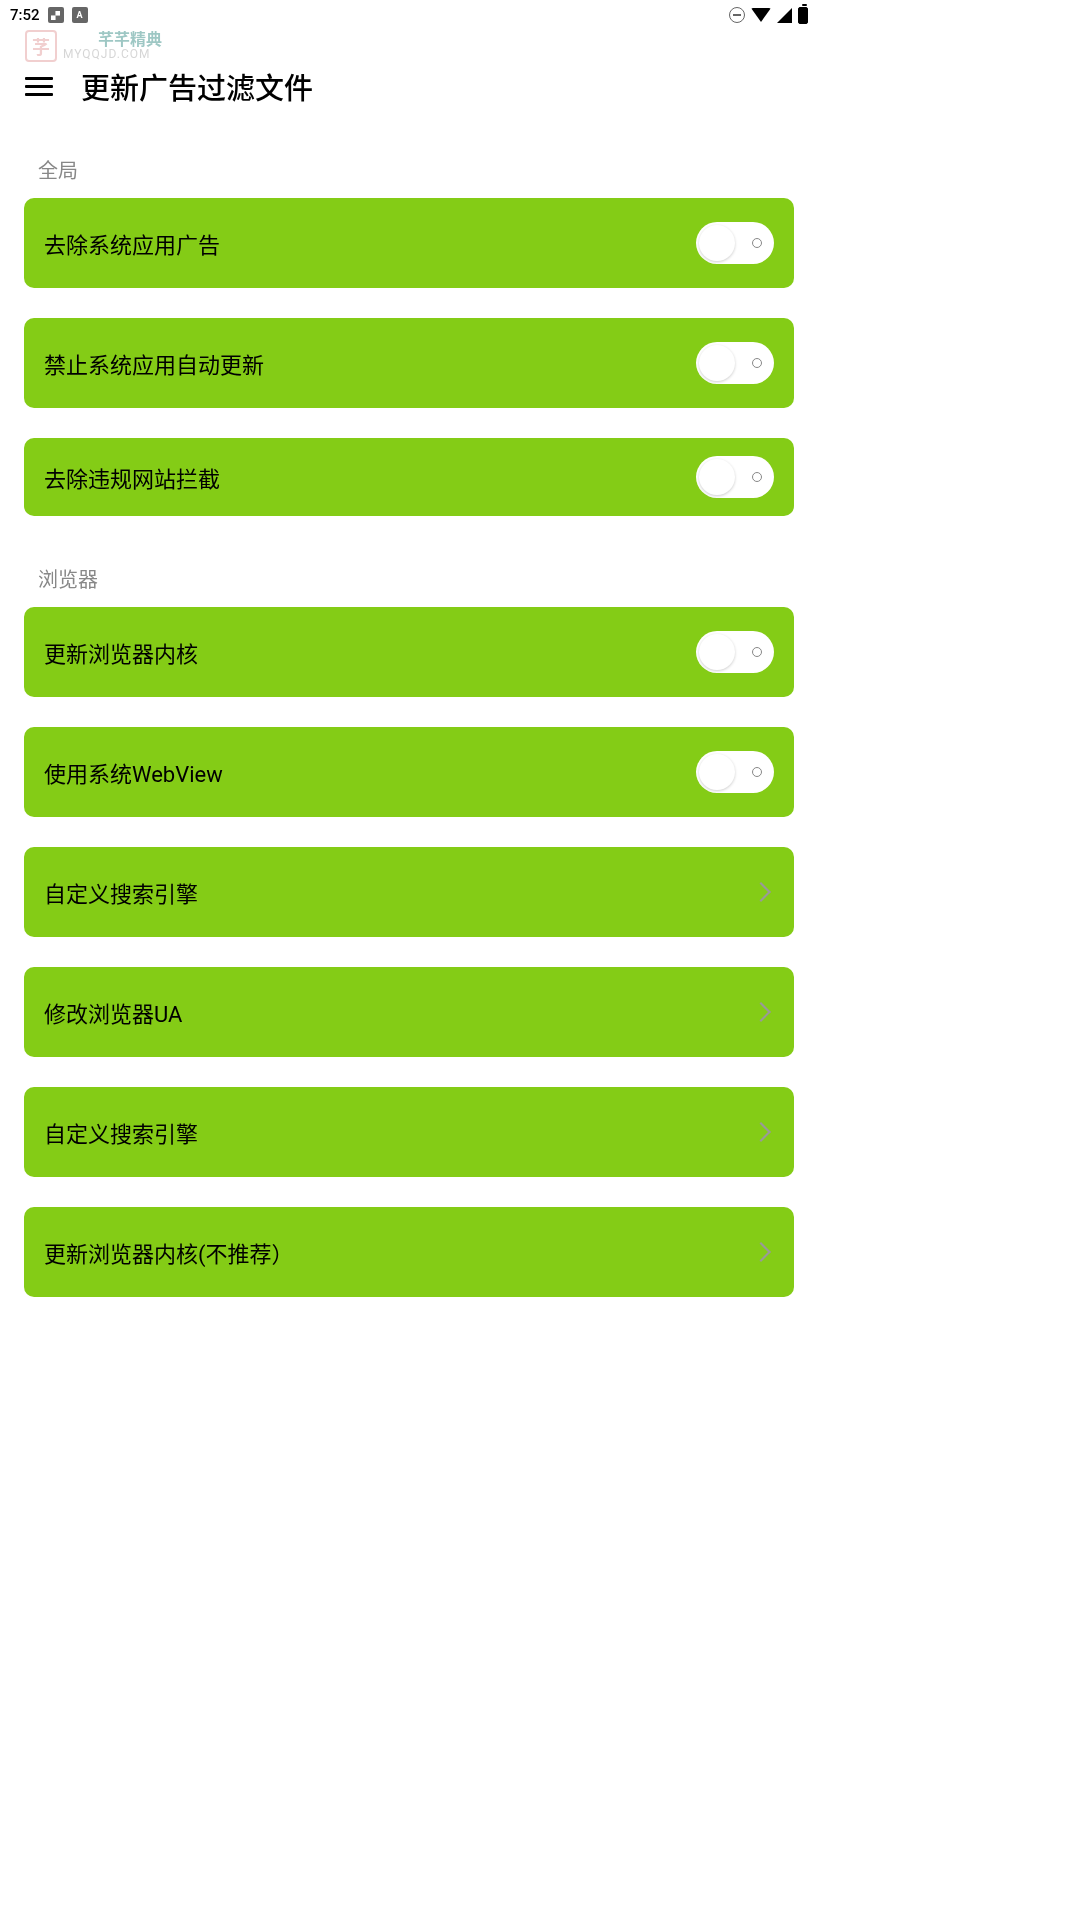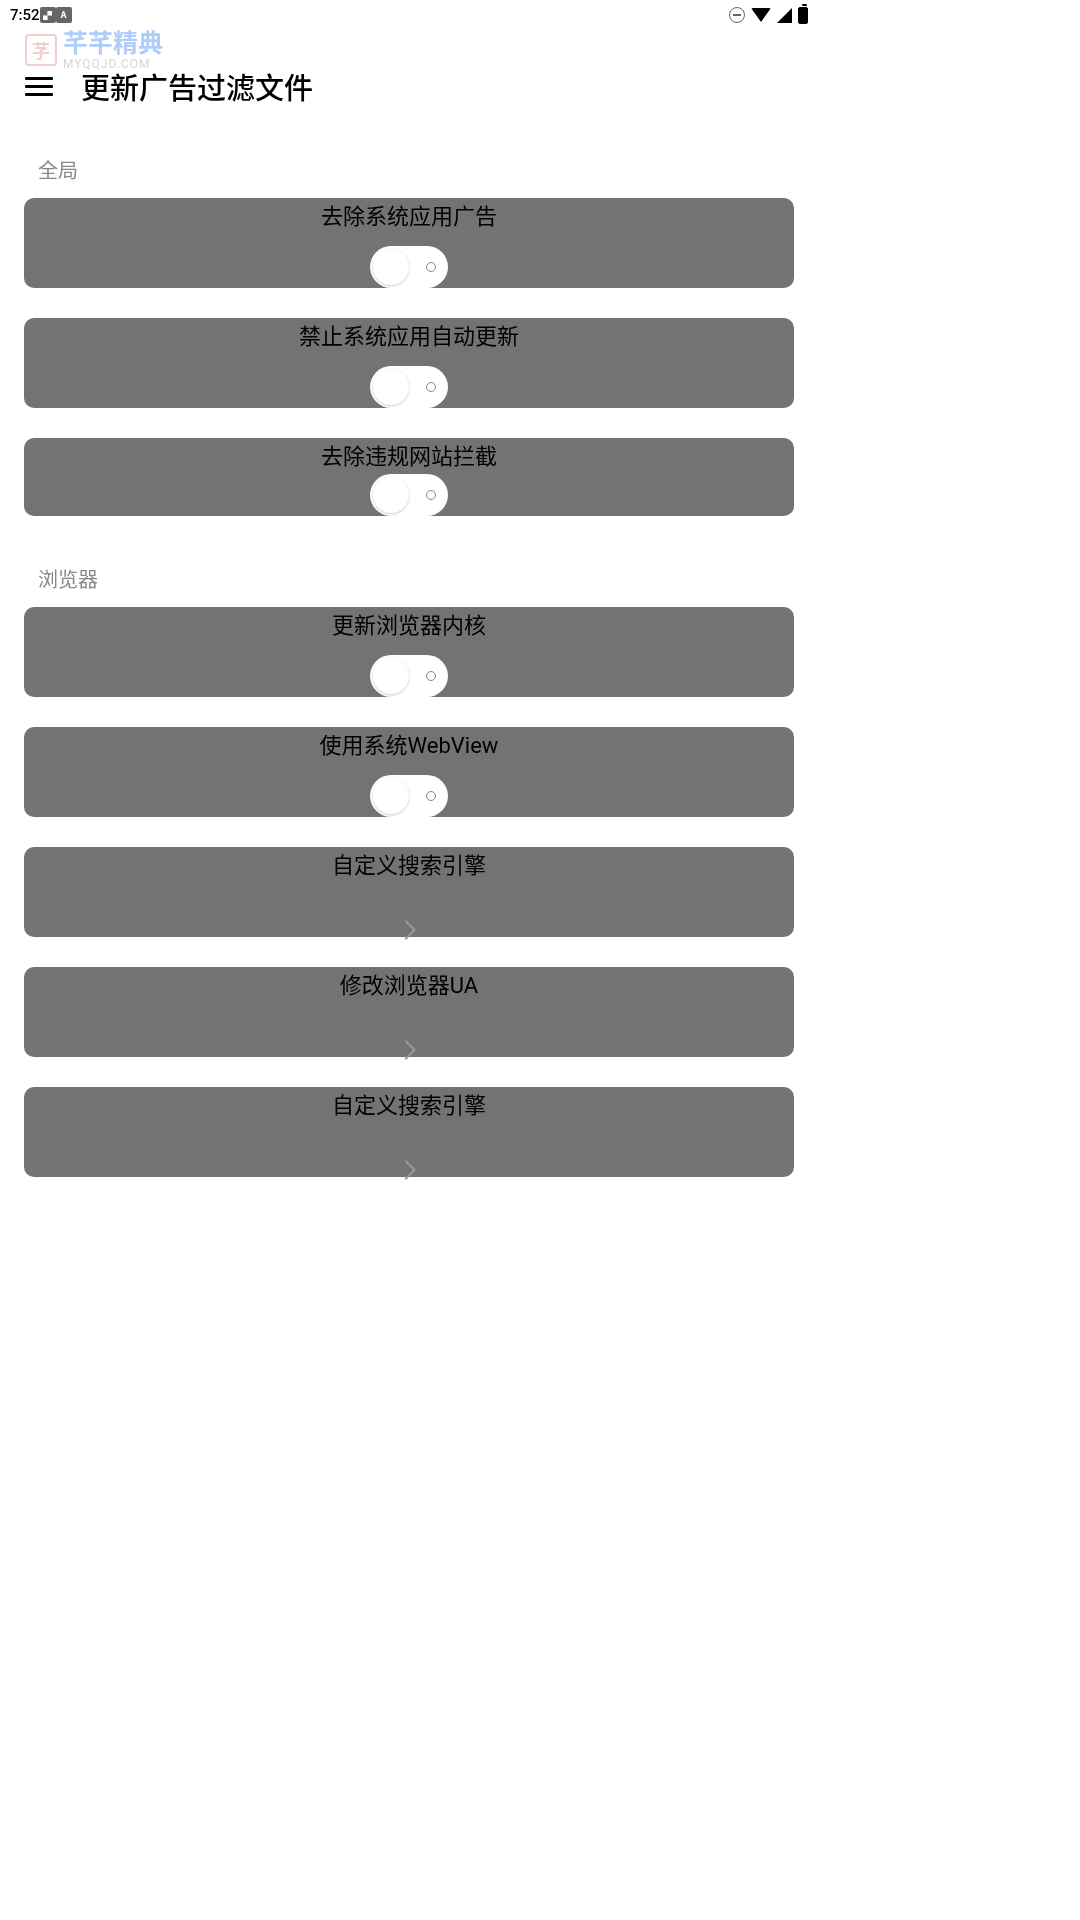--- a/index.html
+++ b/index.html
@@ -30,6 +30,7 @@
     .status-left {
       display: flex;
       align-items: center;
+      gap: 8px;
     }
     
     .status-right {

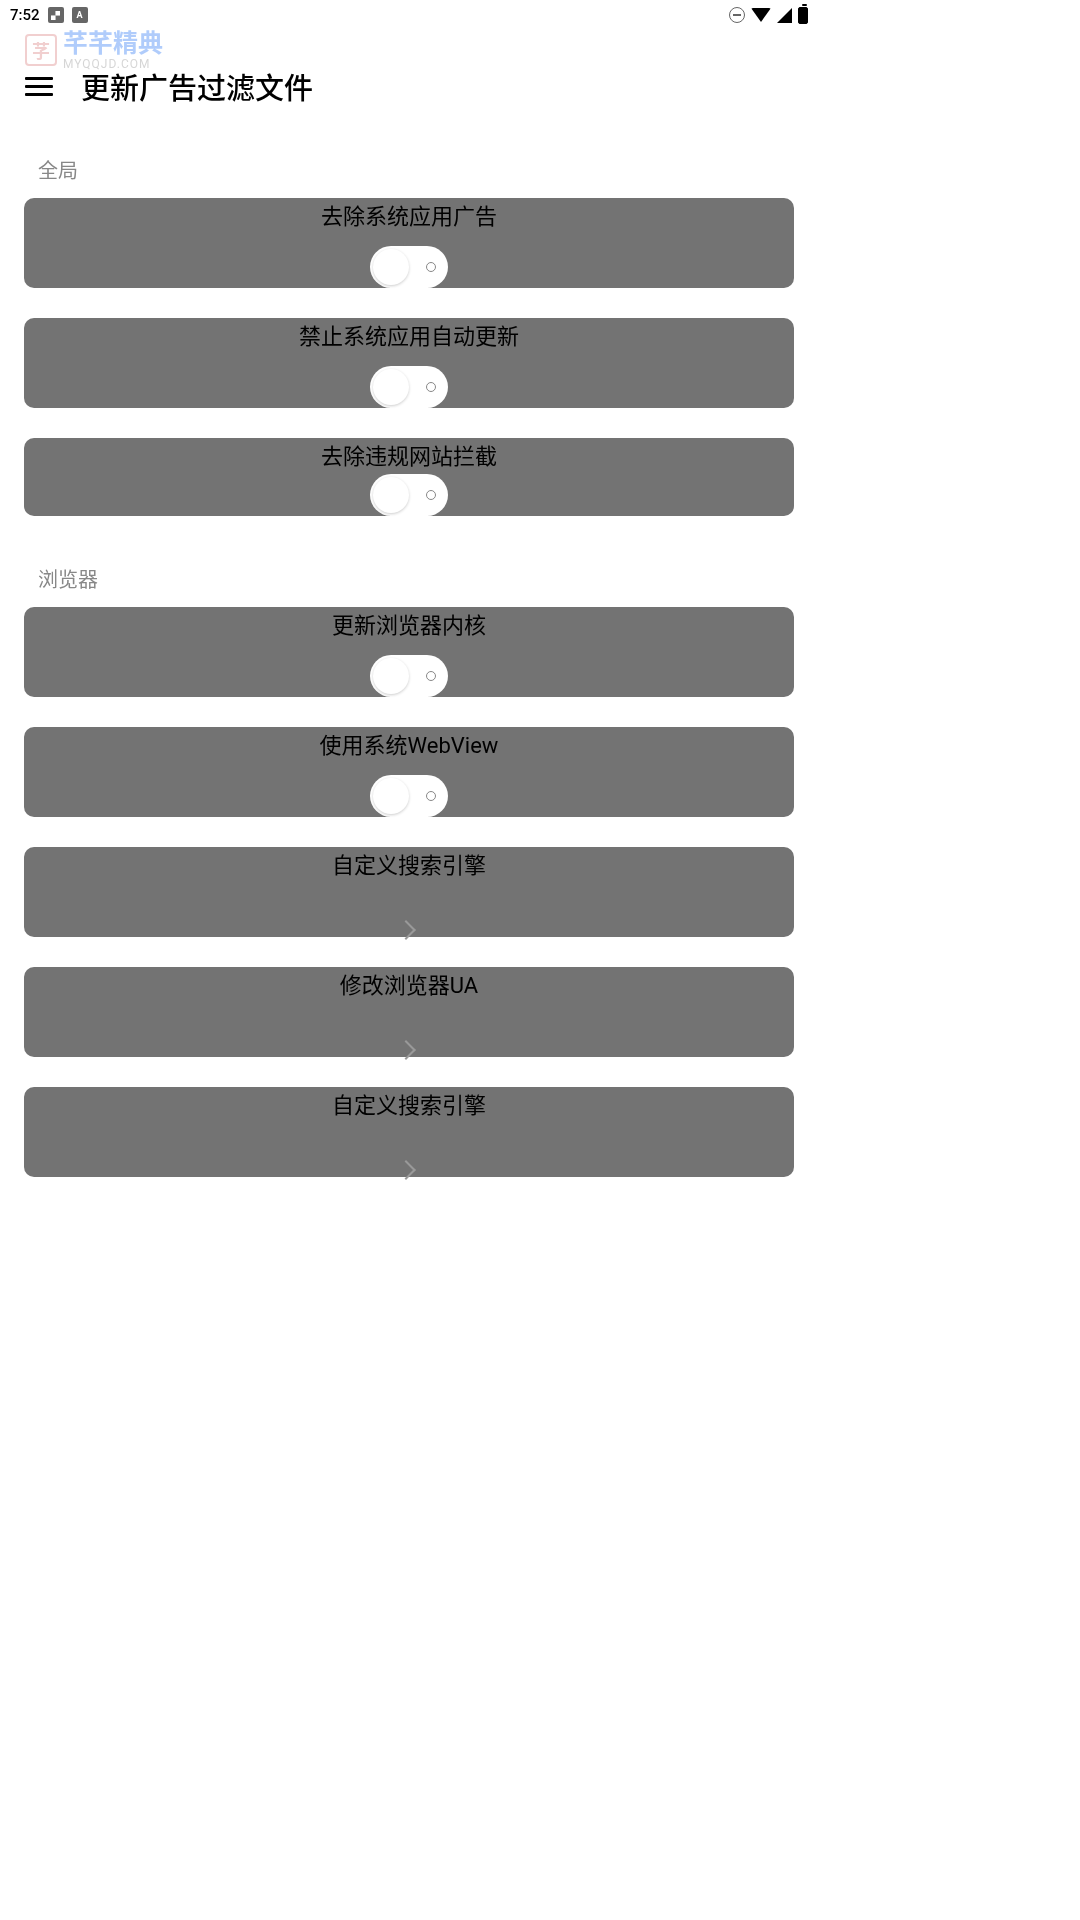--- a/index.html
+++ b/index.html
@@ -86,9 +86,10 @@
     }
     
     .watermark-title {
-      color: #3b82f6;
-      font-size: 25px;
+      color: #0f766e;
+      font-size: 16px;
       font-weight: 600;
+      margin-left: 35px;
     }
     
     .watermark-sub {

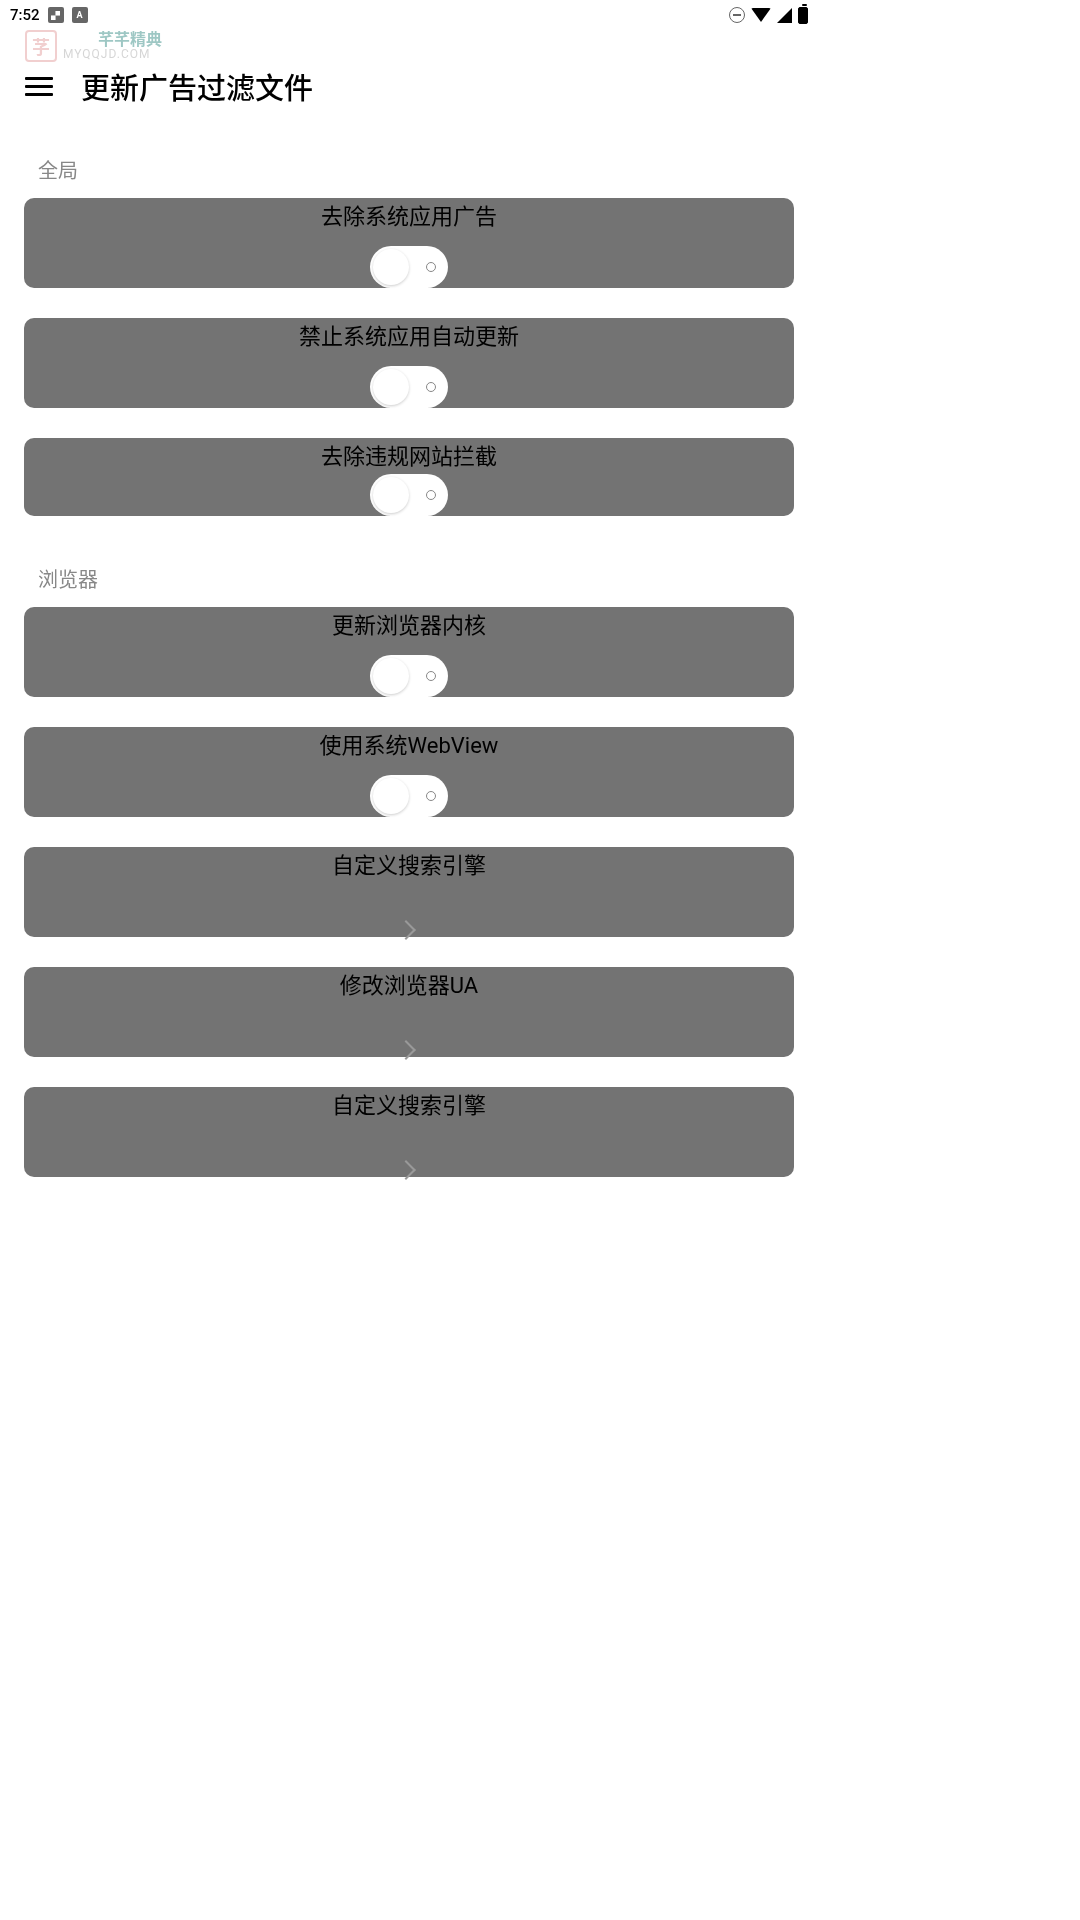--- a/index.html
+++ b/index.html
@@ -136,7 +136,7 @@
     }
     
     .setting-row {
-      background: #737373;
+      background: #84cc16;
       border-radius: 10px;
       padding: 0 20px;
       height: 90px;
@@ -144,7 +144,6 @@
       align-items: center;
       justify-content: space-between;
       margin-bottom: 30px;
-      flex-direction: column;
     }
     
     .setting-label {

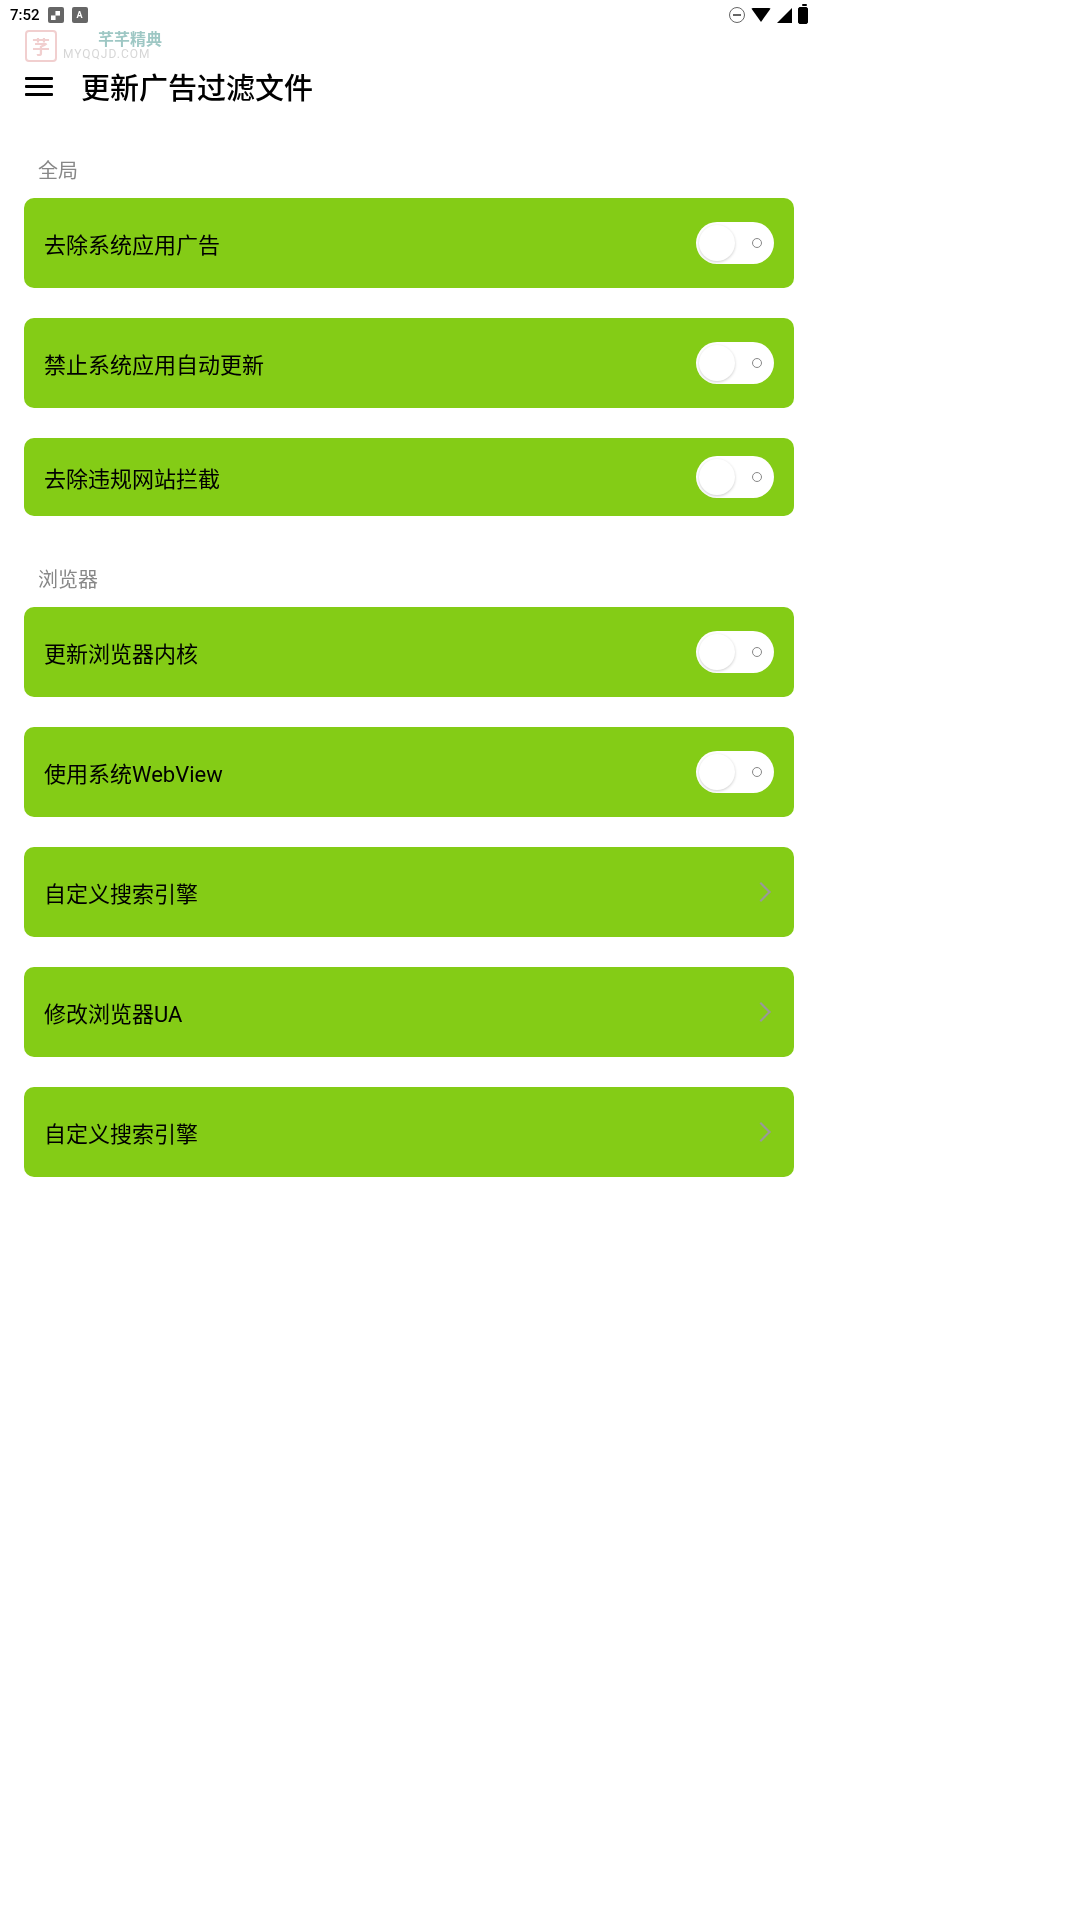--- a/index.html
+++ b/index.html
@@ -343,6 +343,10 @@
     <div class="chevron"></div>
   </div>
 
+  <div class="setting-row">
+    <span class="setting-label">更新浏览器内核(不推荐）</span>
+    <div class="chevron"></div>
+  </div>
 
 </div>
 

